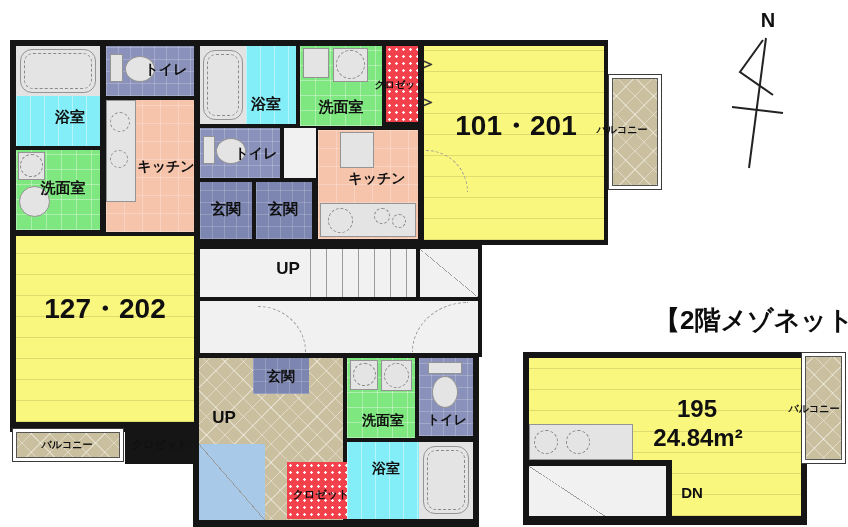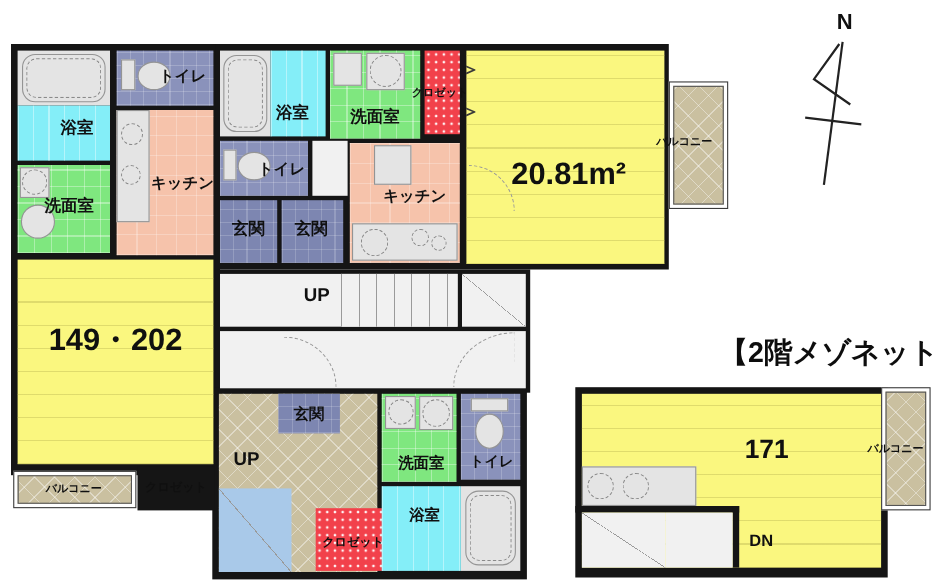--- a/index.html
+++ b/index.html
@@ -148,6 +148,7 @@
   <div class="lbl" style="left:266px;top:103px;font-size:15px;">浴室</div>
   <div class="lbl" style="left:341px;top:106px;font-size:15px;">洗面室</div>
   <div class="lbl" style="left:400px;top:85px;font-size:10px;">クロゼット</div>
+  <div class="lbl" style="left:516px;top:126px;font-size:28px;">101・201</div>
   <div class="lbl" style="left:517px;top:158px;font-size:28px;">20.81m²</div>
   <div class="lbl" style="left:622px;top:130px;font-size:10px;">バルコニー</div>
   <div class="lbl" style="left:256px;top:153px;font-size:14px;">トイレ</div>

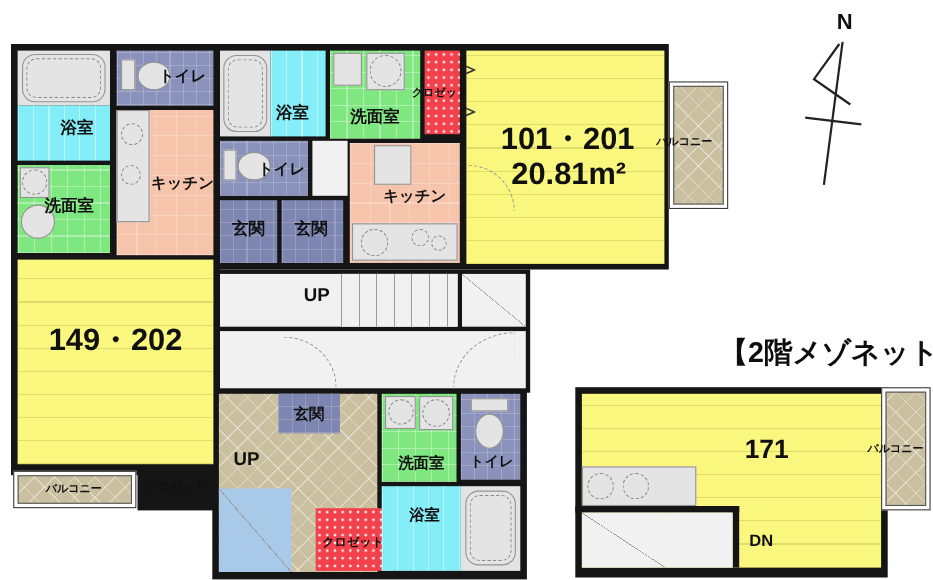--- a/index.html
+++ b/index.html
@@ -149,7 +149,6 @@
   <div class="lbl" style="left:341px;top:106px;font-size:15px;">洗面室</div>
   <div class="lbl" style="left:400px;top:85px;font-size:10px;">クロゼット</div>
   <div class="lbl" style="left:516px;top:126px;font-size:28px;">101・201</div>
-  <div class="lbl" style="left:517px;top:158px;font-size:28px;">20.81m²</div>
   <div class="lbl" style="left:622px;top:130px;font-size:10px;">バルコニー</div>
   <div class="lbl" style="left:256px;top:153px;font-size:14px;">トイレ</div>
   <div class="lbl" style="left:377px;top:178px;font-size:14px;">キッチン</div>

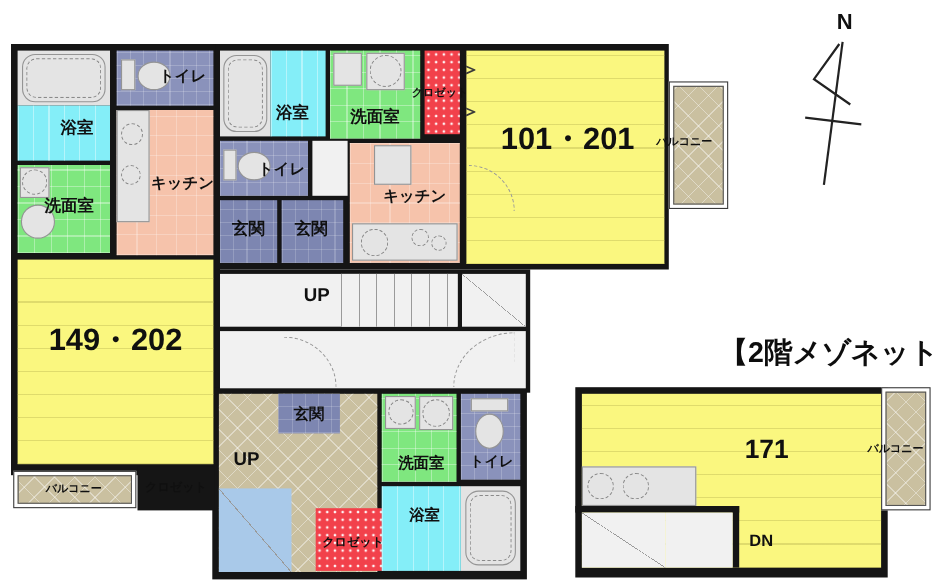--- a/index.html
+++ b/index.html
@@ -142,7 +142,7 @@
   <div class="lbl" style="left:63px;top:187px;font-size:15px;">洗面室</div>
   <div class="lbl" style="left:166px;top:69px;font-size:14px;">トイレ</div>
   <div class="lbl" style="left:166px;top:166px;font-size:14px;">キッチン</div>
-  <div class="lbl" style="left:105px;top:309px;font-size:28px;">149・202</div>
+  <div class="lbl" style="left:105px;top:309px;font-size:28px;">127・202</div>
   <div class="lbl" style="left:67px;top:445px;font-size:10px;">バルコニー</div>
   <div class="lbl" style="left:160px;top:444px;font-size:11px;">クロゼット</div>
   <div class="lbl" style="left:266px;top:103px;font-size:15px;">浴室</div>

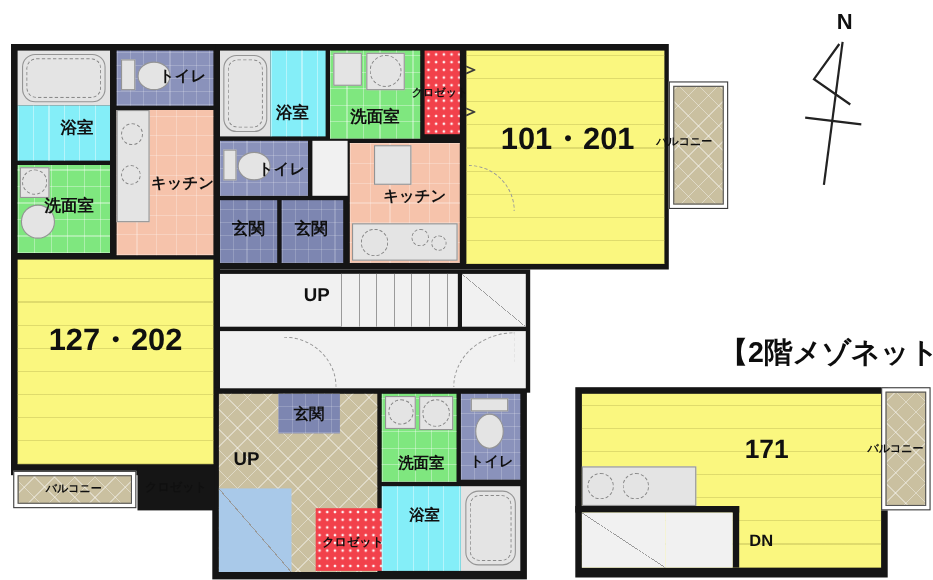--- a/index.html
+++ b/index.html
@@ -161,7 +161,7 @@
   <div class="lbl" style="left:383px;top:420px;font-size:14px;">洗面室</div>
   <div class="lbl" style="left:447px;top:419px;font-size:13px;">トイレ</div>
   <div class="lbl" style="left:386px;top:468px;font-size:14px;">浴室</div>
-  <div class="lbl" style="left:697px;top:409px;font-size:24px;">171</div>
+  <div class="lbl" style="left:697px;top:409px;font-size:24px;">195</div>
   <div class="lbl" style="left:692px;top:492px;font-size:15px;">DN</div>
   <div class="lbl" style="left:814px;top:409px;font-size:10px;">バルコニー</div>
 

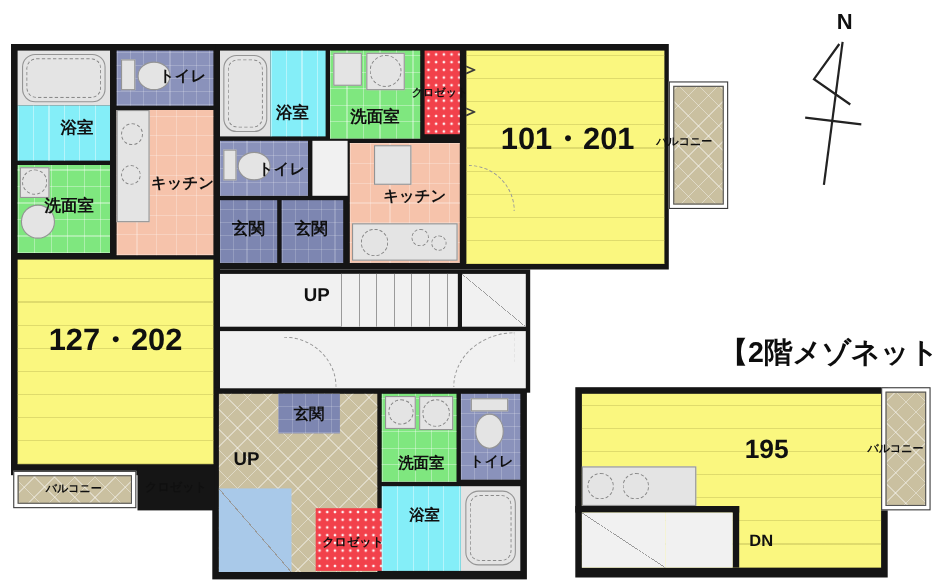--- a/index.html
+++ b/index.html
@@ -162,6 +162,7 @@
   <div class="lbl" style="left:447px;top:419px;font-size:13px;">トイレ</div>
   <div class="lbl" style="left:386px;top:468px;font-size:14px;">浴室</div>
   <div class="lbl" style="left:697px;top:409px;font-size:24px;">195</div>
+  <div class="lbl" style="left:698px;top:438px;font-size:24px;">24.84m²</div>
   <div class="lbl" style="left:692px;top:492px;font-size:15px;">DN</div>
   <div class="lbl" style="left:814px;top:409px;font-size:10px;">バルコニー</div>
 

